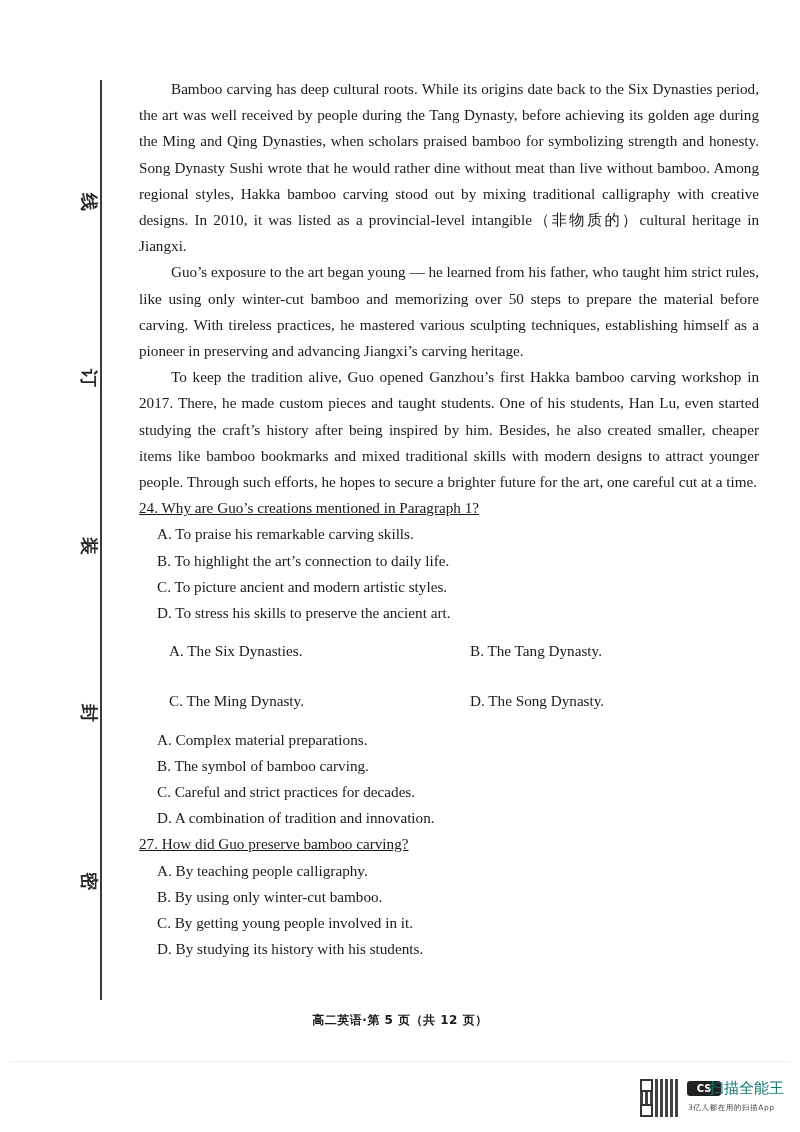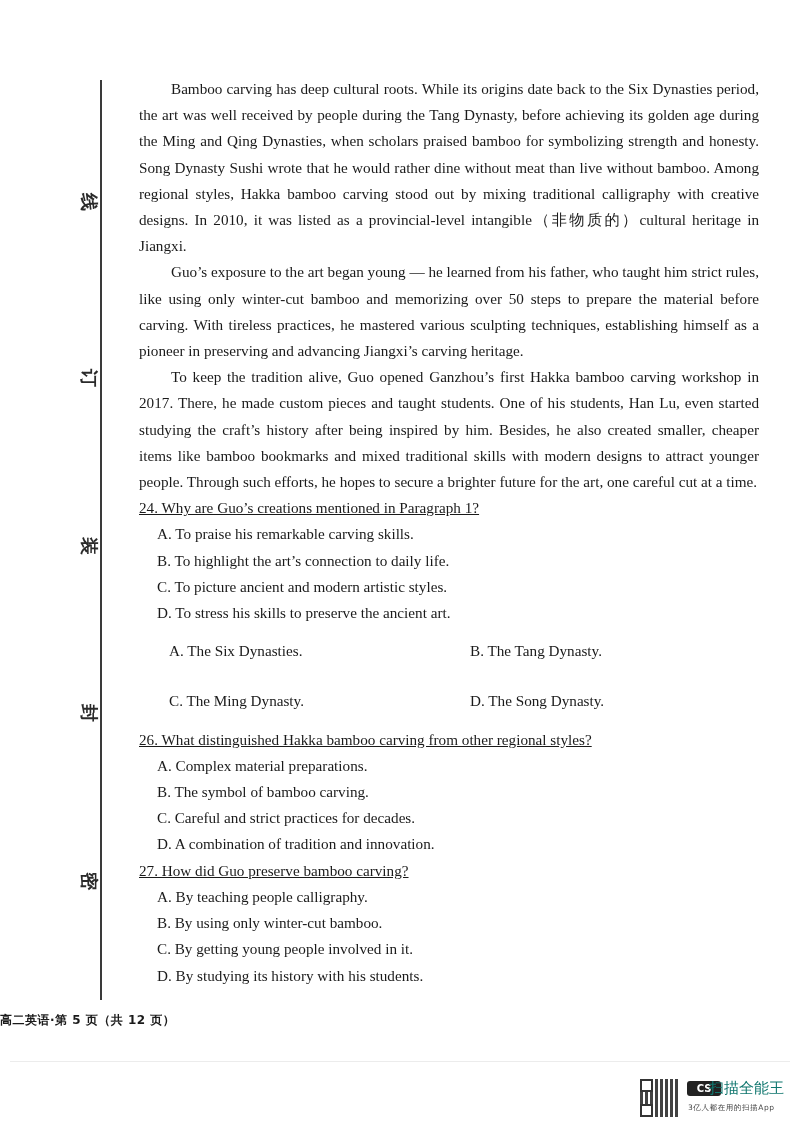--- a/index.html
+++ b/index.html
@@ -106,7 +106,6 @@
   </section>
 
   <section class="question">
-    <p class="q-stem">26. What distinguished Hakka bamboo carving from other regional styles?</p>
     <p class="opt">A. Complex material preparations.</p>
     <p class="opt">B. The symbol of bamboo carving.</p>
     <p class="opt">C. Careful and strict practices for decades.</p>

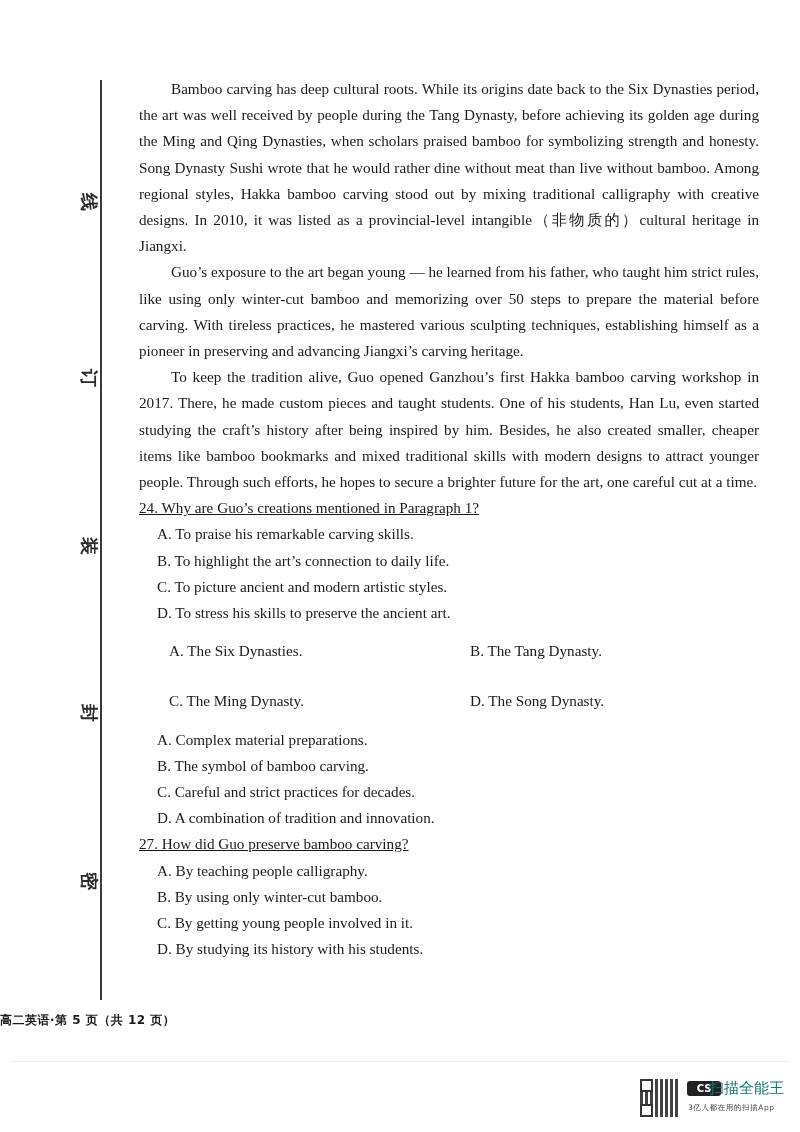--- a/index.html
+++ b/index.html
@@ -30,7 +30,7 @@
   .opt-row { display: flex; margin-left: 18px; }
   .opt-row .opt { margin: 12px; width: 297px; }
   .footer {
-    position: absolute; top: 1012px; left: 0; width: 800px; 
+    position: absolute; top: 1012px; left: 0; width: 800px; text-align: center;
     font-family: "DejaVu Sans", sans-serif; font-size: 12px; font-weight: bold;
     color: #1a1a1a; letter-spacing: 0.5px;
   }

